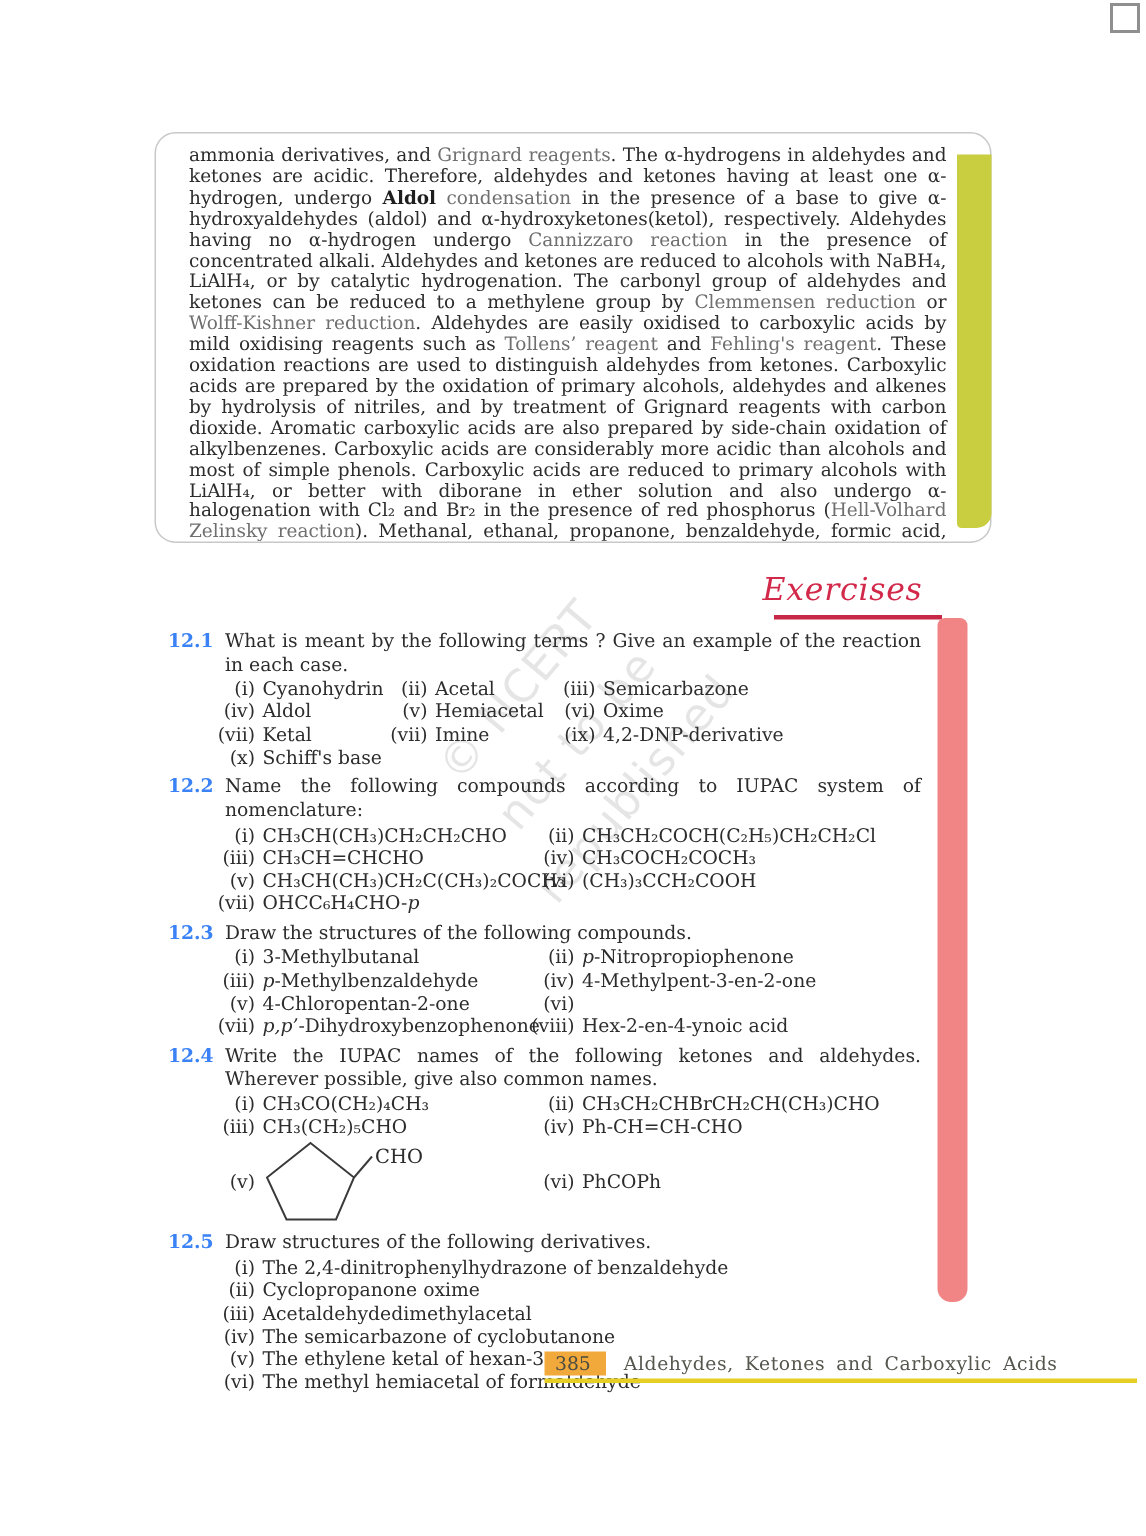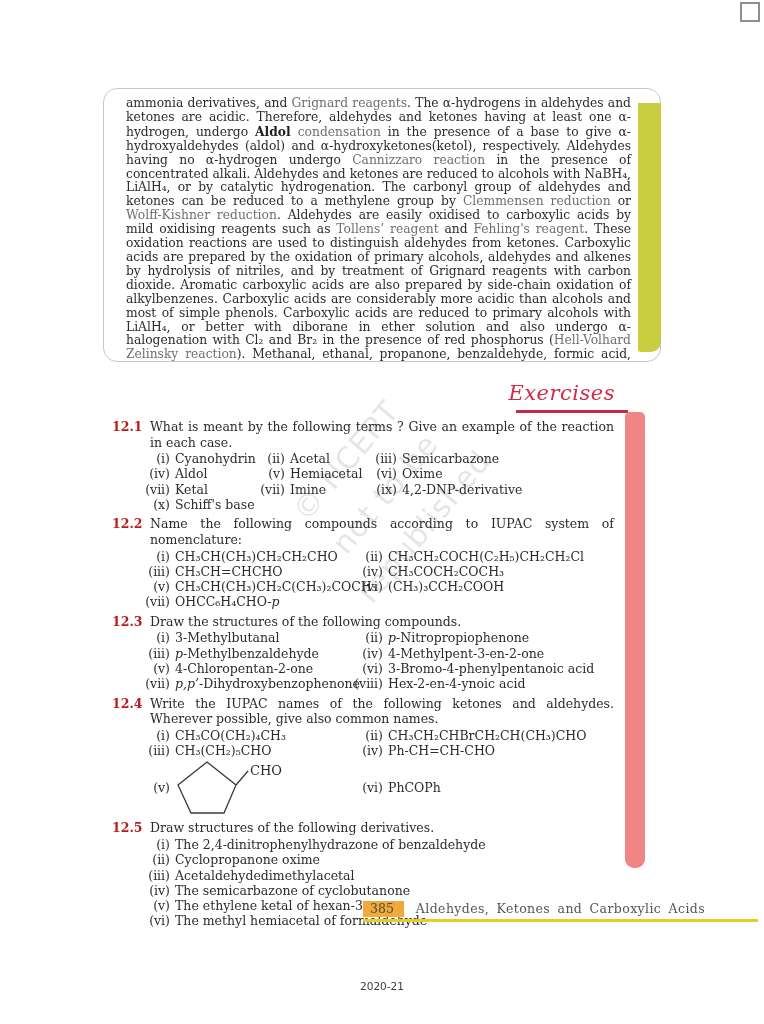--- a/index.html
+++ b/index.html
@@ -47,7 +47,7 @@
   .questions { position:absolute; left:112px; top:419px; width:502px; font-size:12.5px; }
   .question  { margin-bottom:4px; }
   .q-head    { display:flex; line-height:15.6px; margin-bottom:1px; }
-  .q-num     { flex:0 0 32px; font-weight:bold; color:#b91c1c; }
+  .q-num     { flex:0 0 32px; font-weight:bold; color:#3b82f6; }
   .q-text    { flex:1; text-align:justify; padding-left:6px; }
   .q-items   { display:grid; margin-left:24px; line-height:15.3px; }
   .q-item    { display:flex; align-items:baseline; }

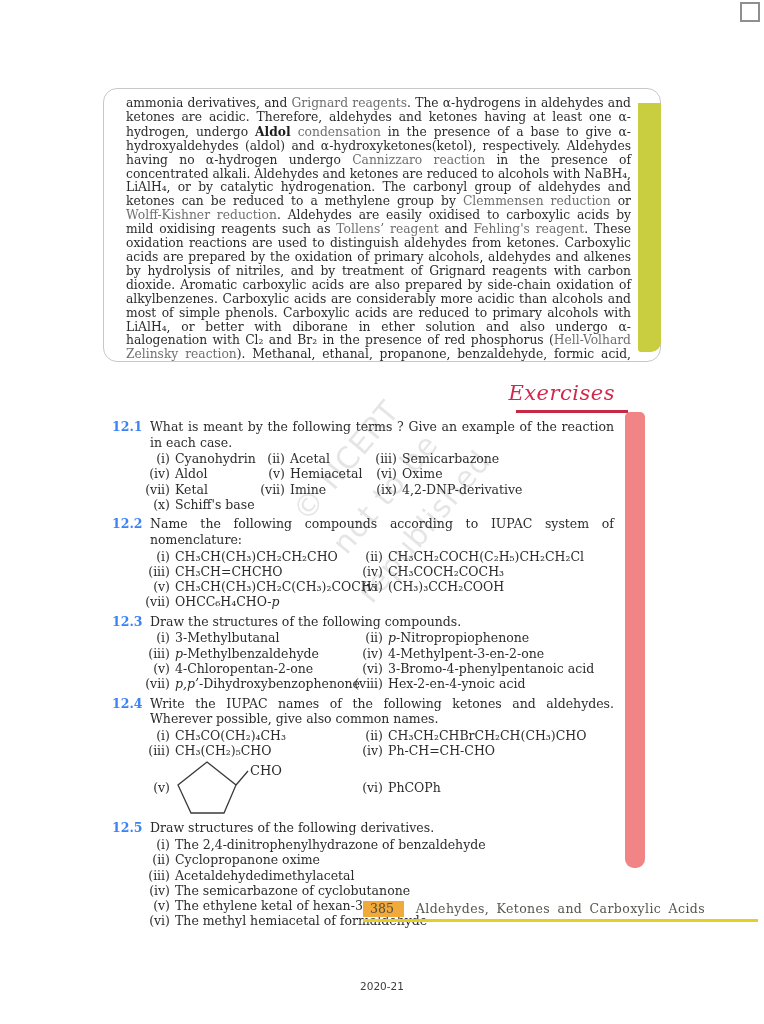--- a/index.html
+++ b/index.html
@@ -210,7 +210,6 @@
           </div>
           <div class="q-item">
             <span class="q-label">(vi)</span>
-            <span class="q-term">3-Bromo-4-phenylpentanoic acid</span>
           </div>
           <div class="q-item">
             <span class="q-label">(vii)</span>

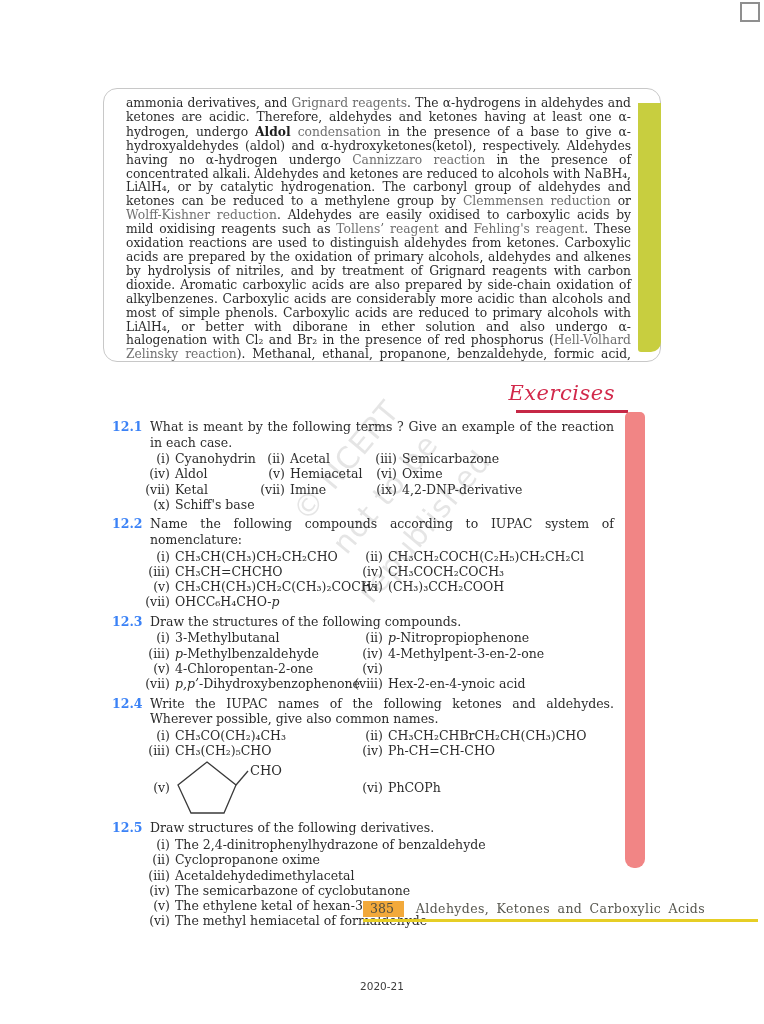--- a/index.html
+++ b/index.html
@@ -296,7 +296,6 @@
     <div class="footer-rule"></div>
   </div>
 
-  <div class="edition">2020-21</div>
 
 </div>
 

